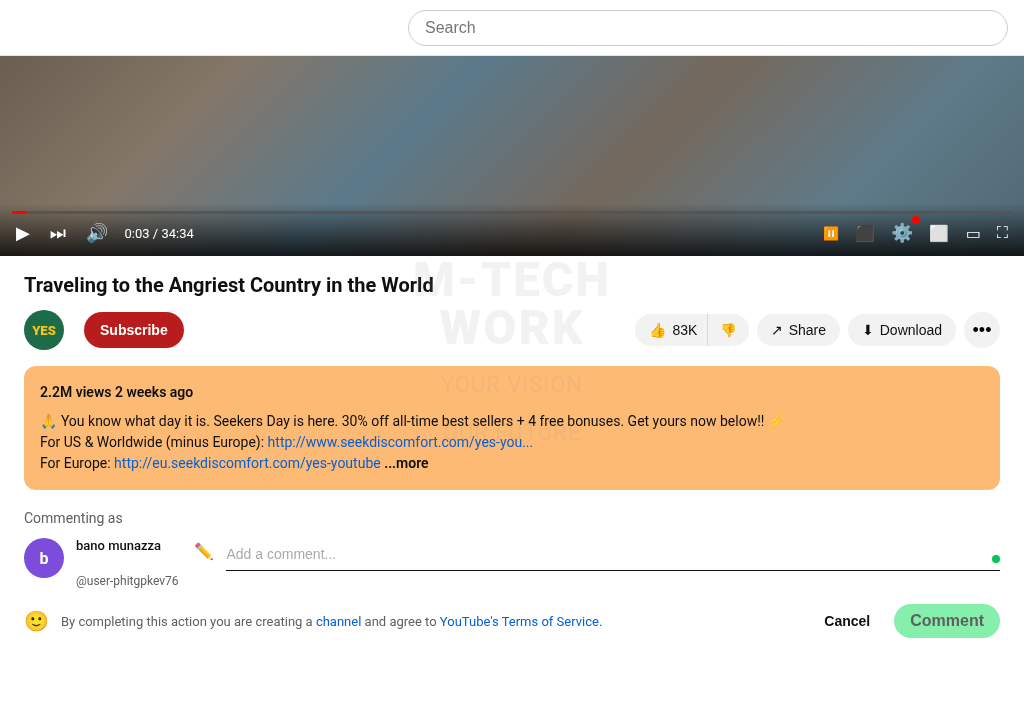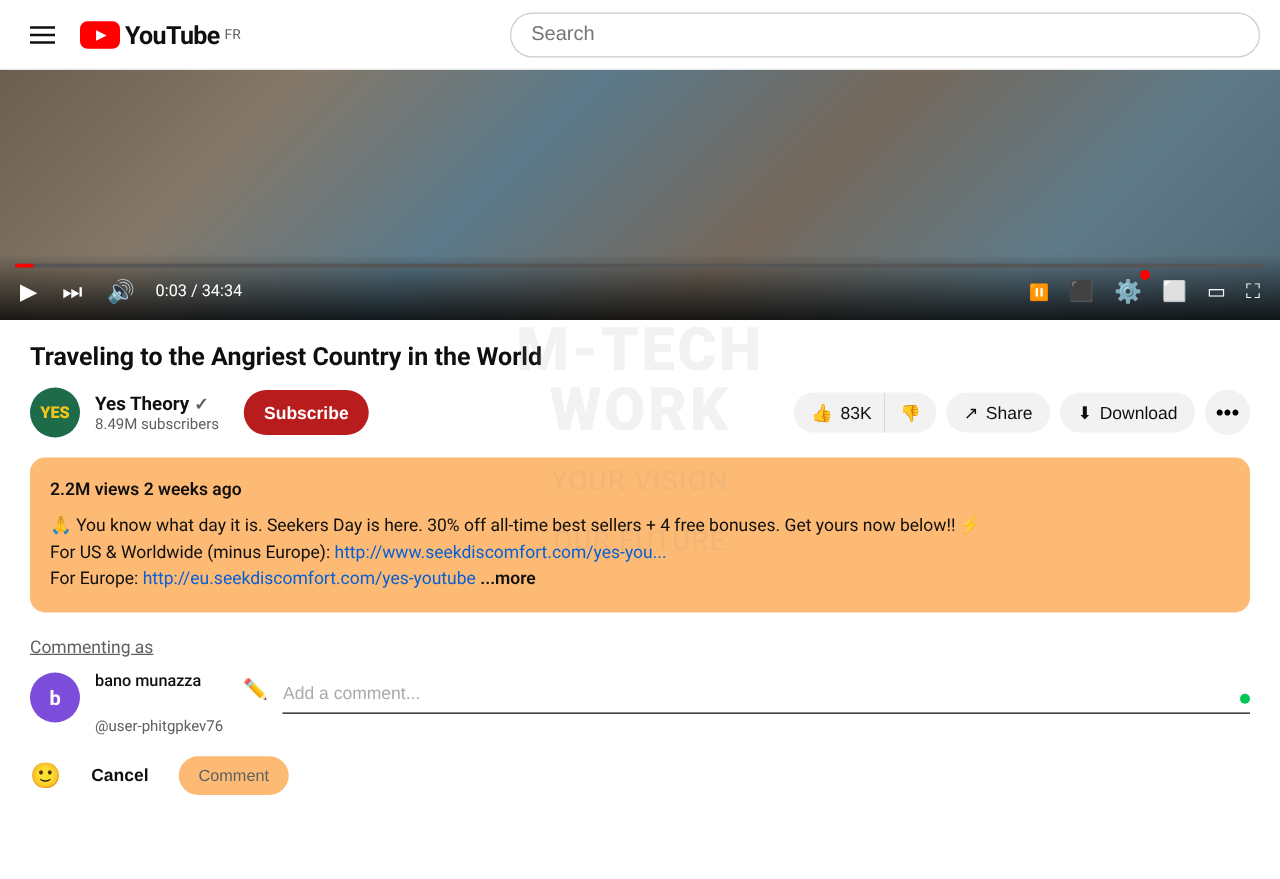--- a/index.html
+++ b/index.html
@@ -147,18 +147,6 @@
 <body>
 
 <div class="header">
-  <div class="header-left">
-    <div class="hamburger">
-      <span></span>
-        <span></span>
-        <span></span>
-    </div>
-    <div class="yt-logo">
-      <div class="yt-icon-bg"></div>
-      <span class="yt-text">YouTube</span>
-        <span class="yt-country">FR</span>
-    </div>
-  </div>
   <div class="search-bar">
     <input type="text" placeholder="Search" style="">
   </div>

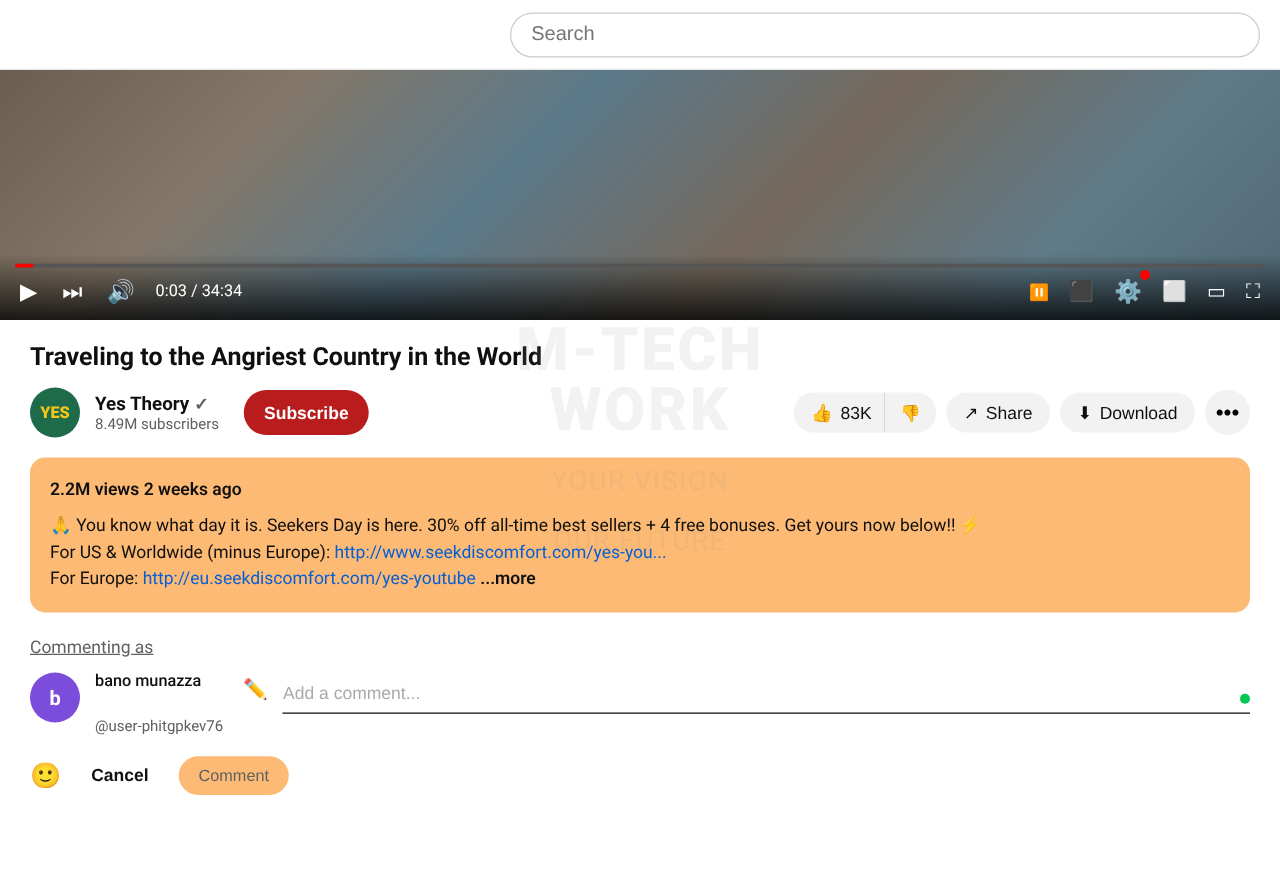--- a/index.html
+++ b/index.html
@@ -187,13 +187,6 @@
 
   <div class="channel-row">
     <div class="channel-avatar">YES</div>
-    <div class="channel-info">
-      <div class="channel-name">
-        <span>Yes Theory</span>
-        <span class="verified-badge">✓</span>
-      </div>
-      <div class="channel-subs">8.49M subscribers</div>
-    </div>
     <button class="subscribe-btn">Subscribe</button>
 
     <div class="action-btns">

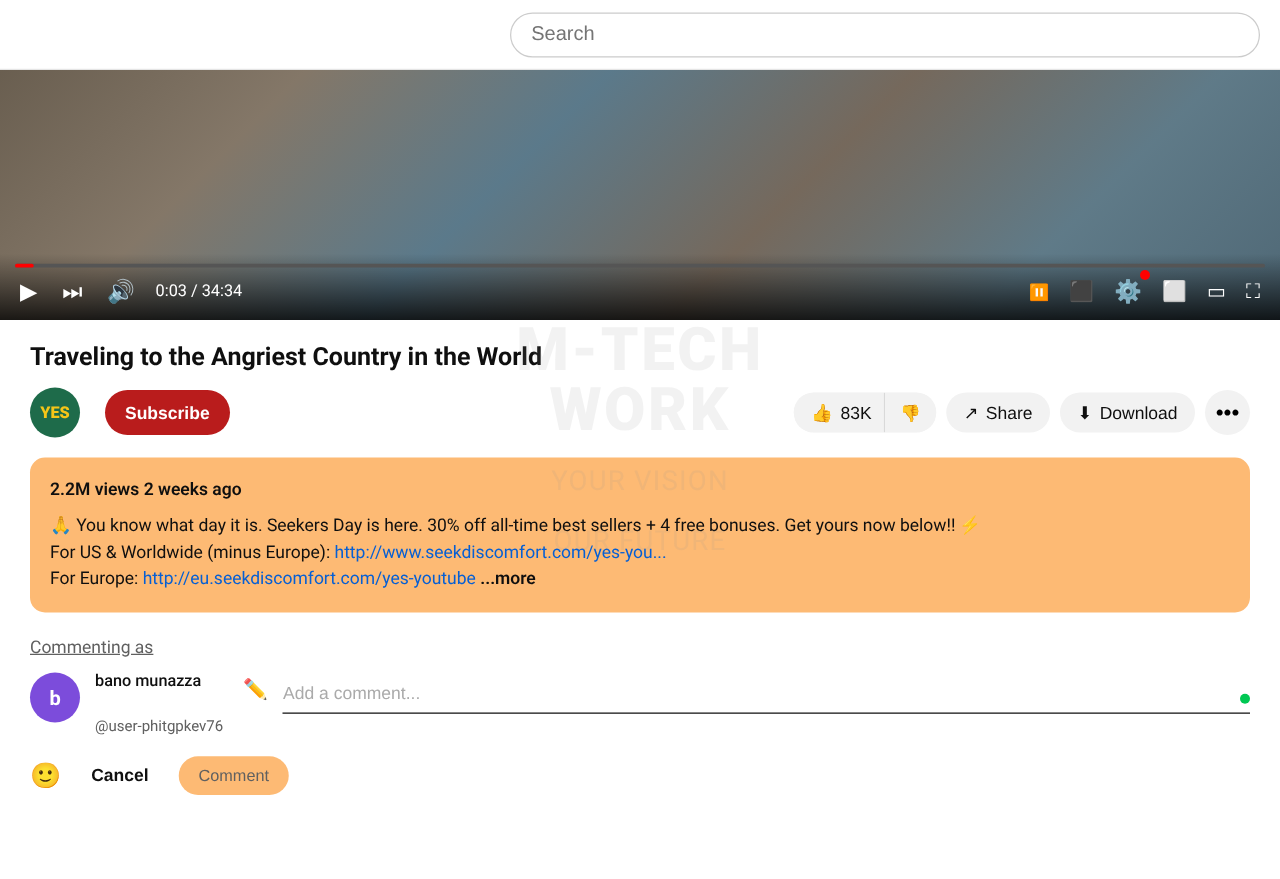--- a/index.html
+++ b/index.html
@@ -100,7 +100,7 @@
     .comments-count { font-size: 16px; font-weight: 600; }
     .sort-btn { display: flex; align-items: center; gap: 6px; background: none; border: none; cursor: pointer; font-size: 14px; }
 
-    .commenting-as { font-size: 14px; color: #606060; margin-bottom: 12px; text-decoration: underline; }
+    .commenting-as { font-size: 14px; color: #606060; margin-bottom: 12px; }
 
     .comment-input-row { display: flex; align-items: flex-start; gap: 12px; margin-bottom: 8px; }
     .user-avatar-b {

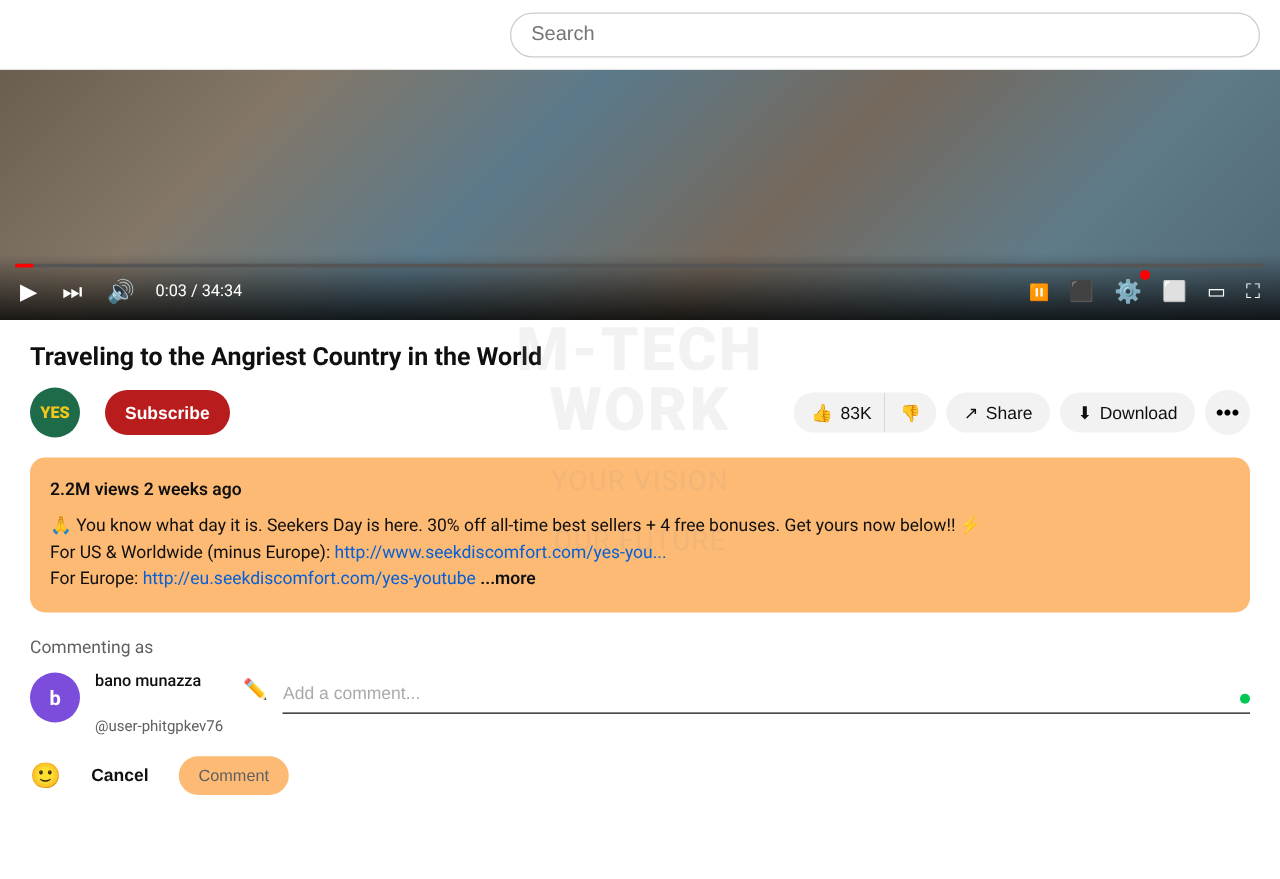--- a/index.html
+++ b/index.html
@@ -242,6 +242,12 @@
 
   <div class="comment-actions-row">
     <span class="emoji-icon">🙂</span>
+    <span class="terms-text">
+      <span>By completing this action you are creating a </span>
+      <a class="terms-link" href="#">channel</a>
+      <span> and agree to </span>
+      <a class="terms-link" href="#">YouTube's Terms of Service.</a>
+    </span>
     <button class="cancel-btn">Cancel</button>
     <button class="comment-btn">Comment</button>
   </div>

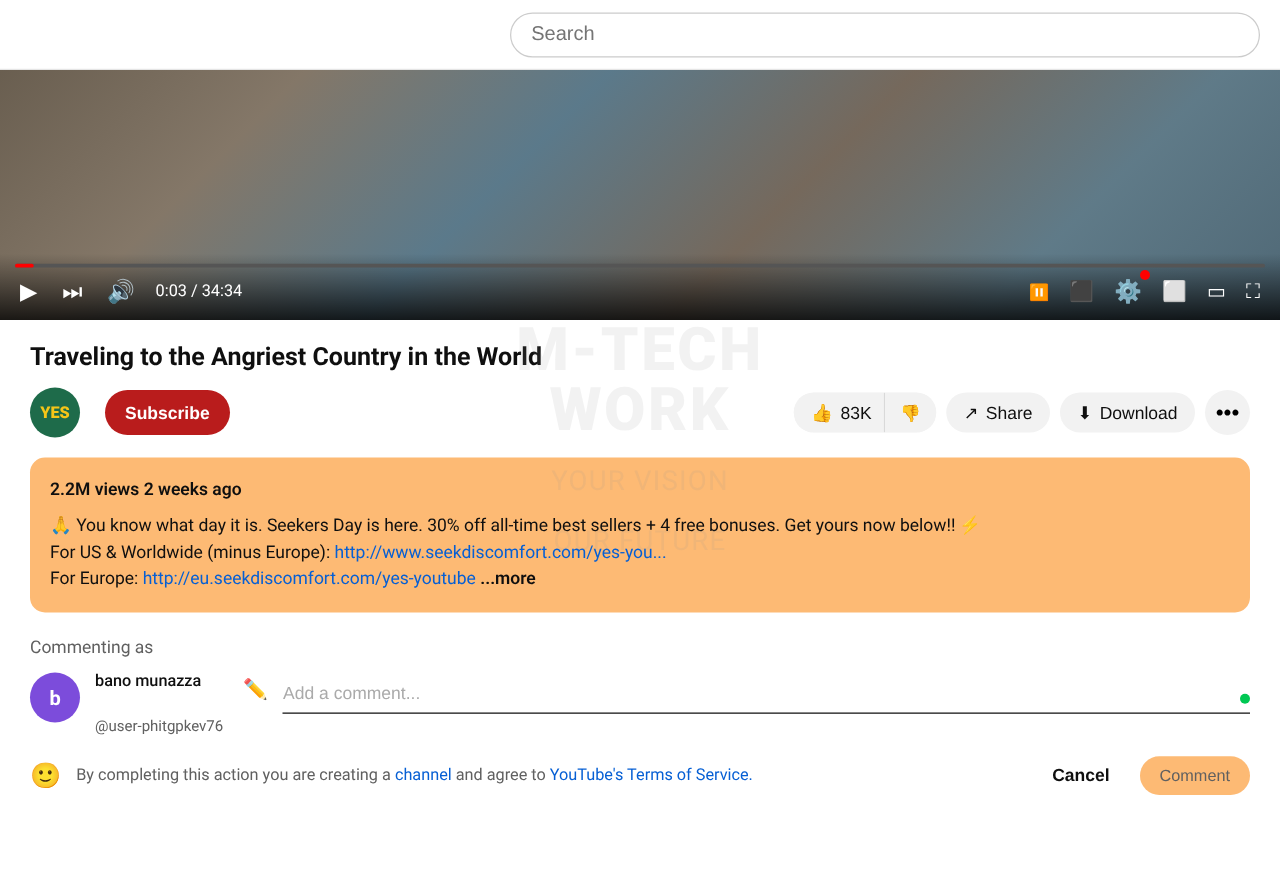--- a/index.html
+++ b/index.html
@@ -131,8 +131,8 @@
     .terms-link { color: #065fd4; text-decoration: none; }
     .cancel-btn { background: none; border: none; cursor: pointer; font-size: 14px; font-weight: 600; color: #0f0f0f; padding: 8px 12px; }
     .comment-btn {
-      background: #fdba74; color: #606060; border: none; border-radius: 20px;
-      padding: 8px 16px; font-size: 13px; font-weight: 400; cursor: pointer;
+      background: #86efac; color: #606060; border: none; border-radius: 20px;
+      padding: 8px 16px; font-size: 16px; font-weight: 700; cursor: pointer;
     }
 
     

